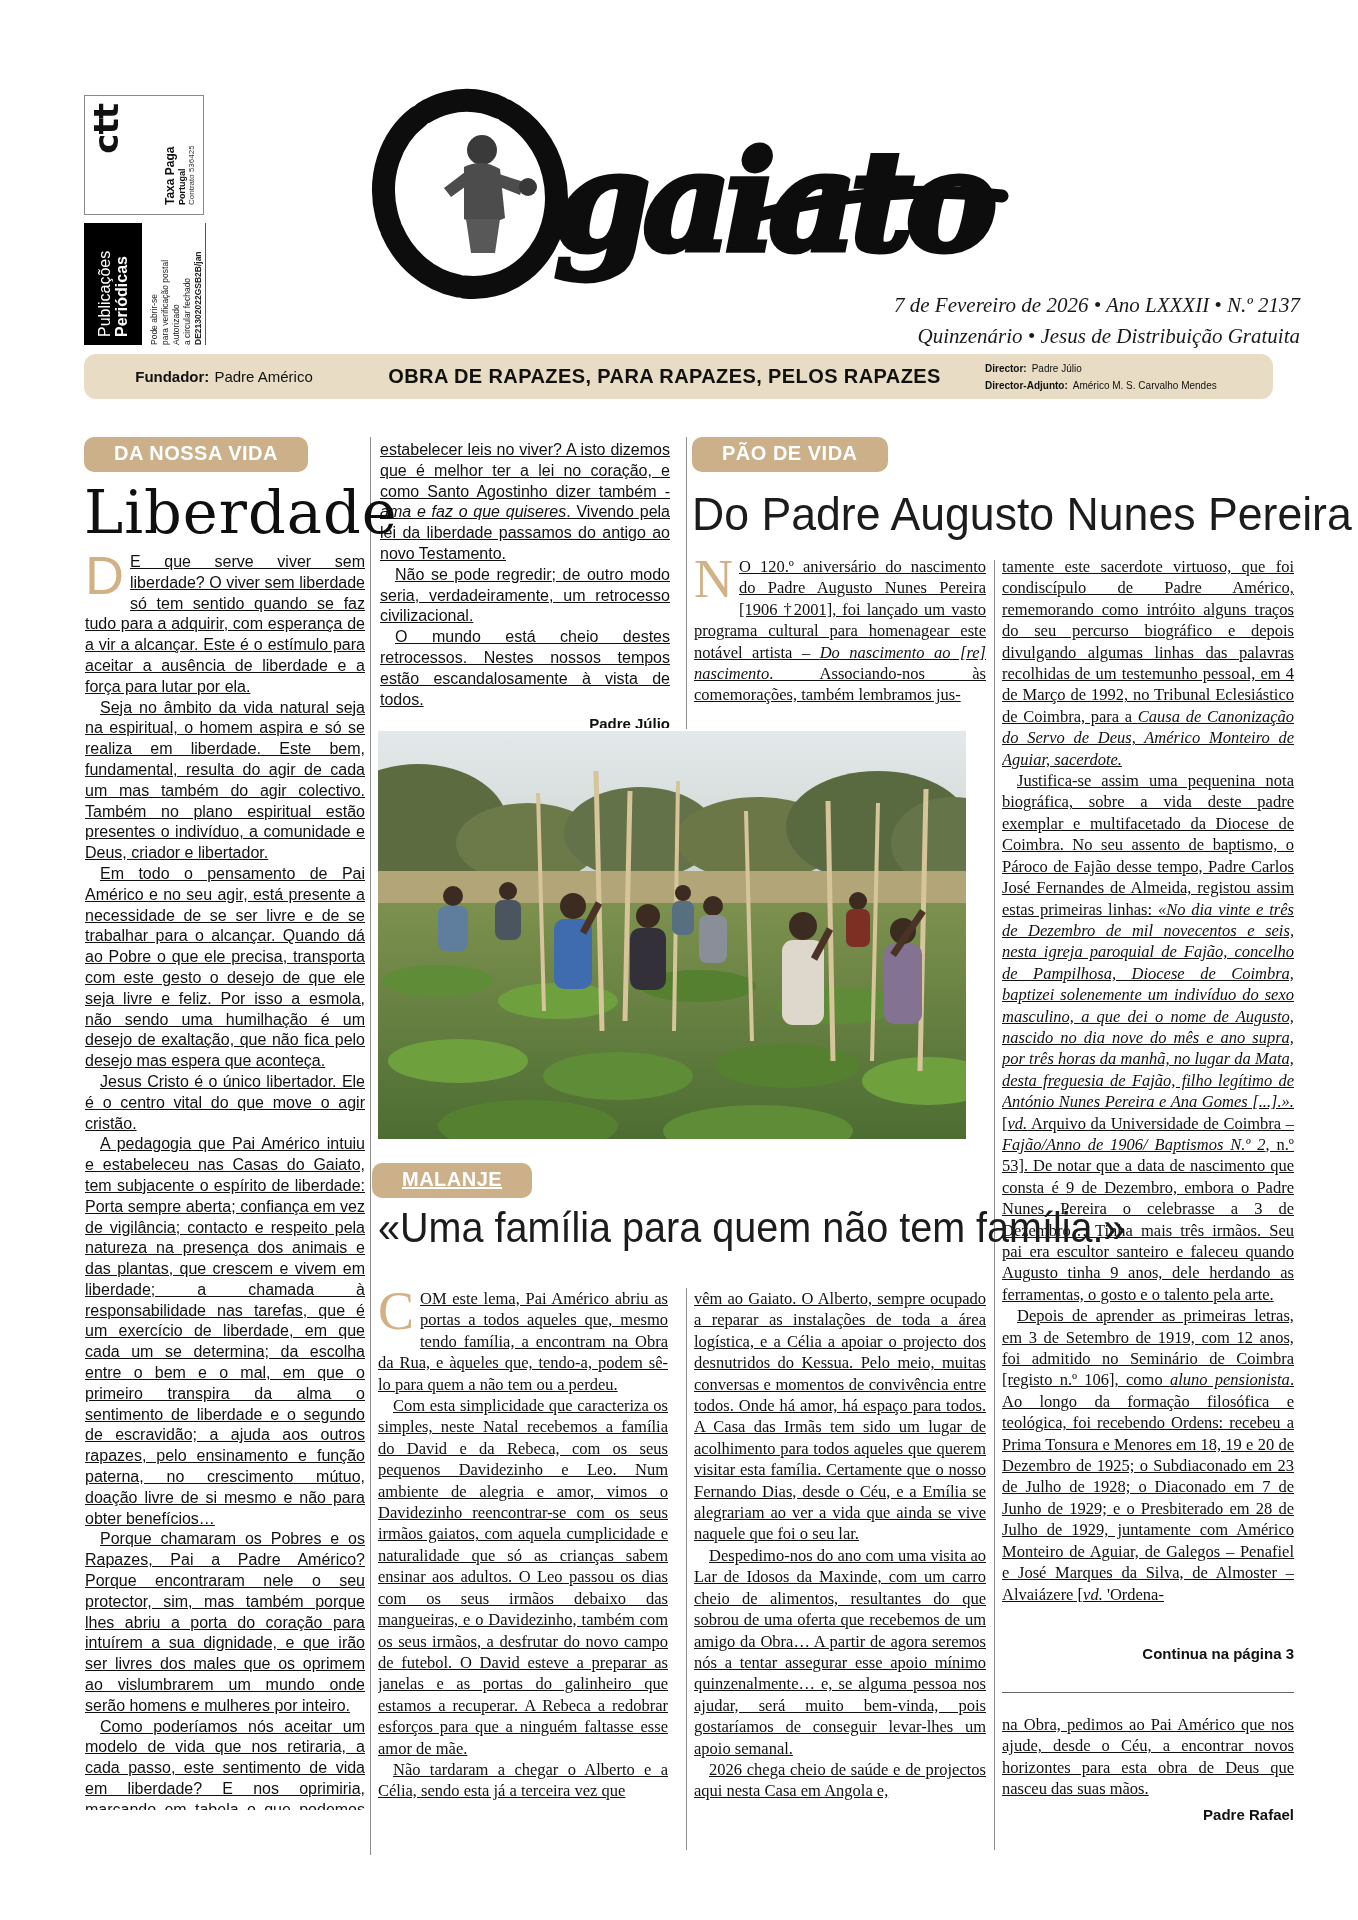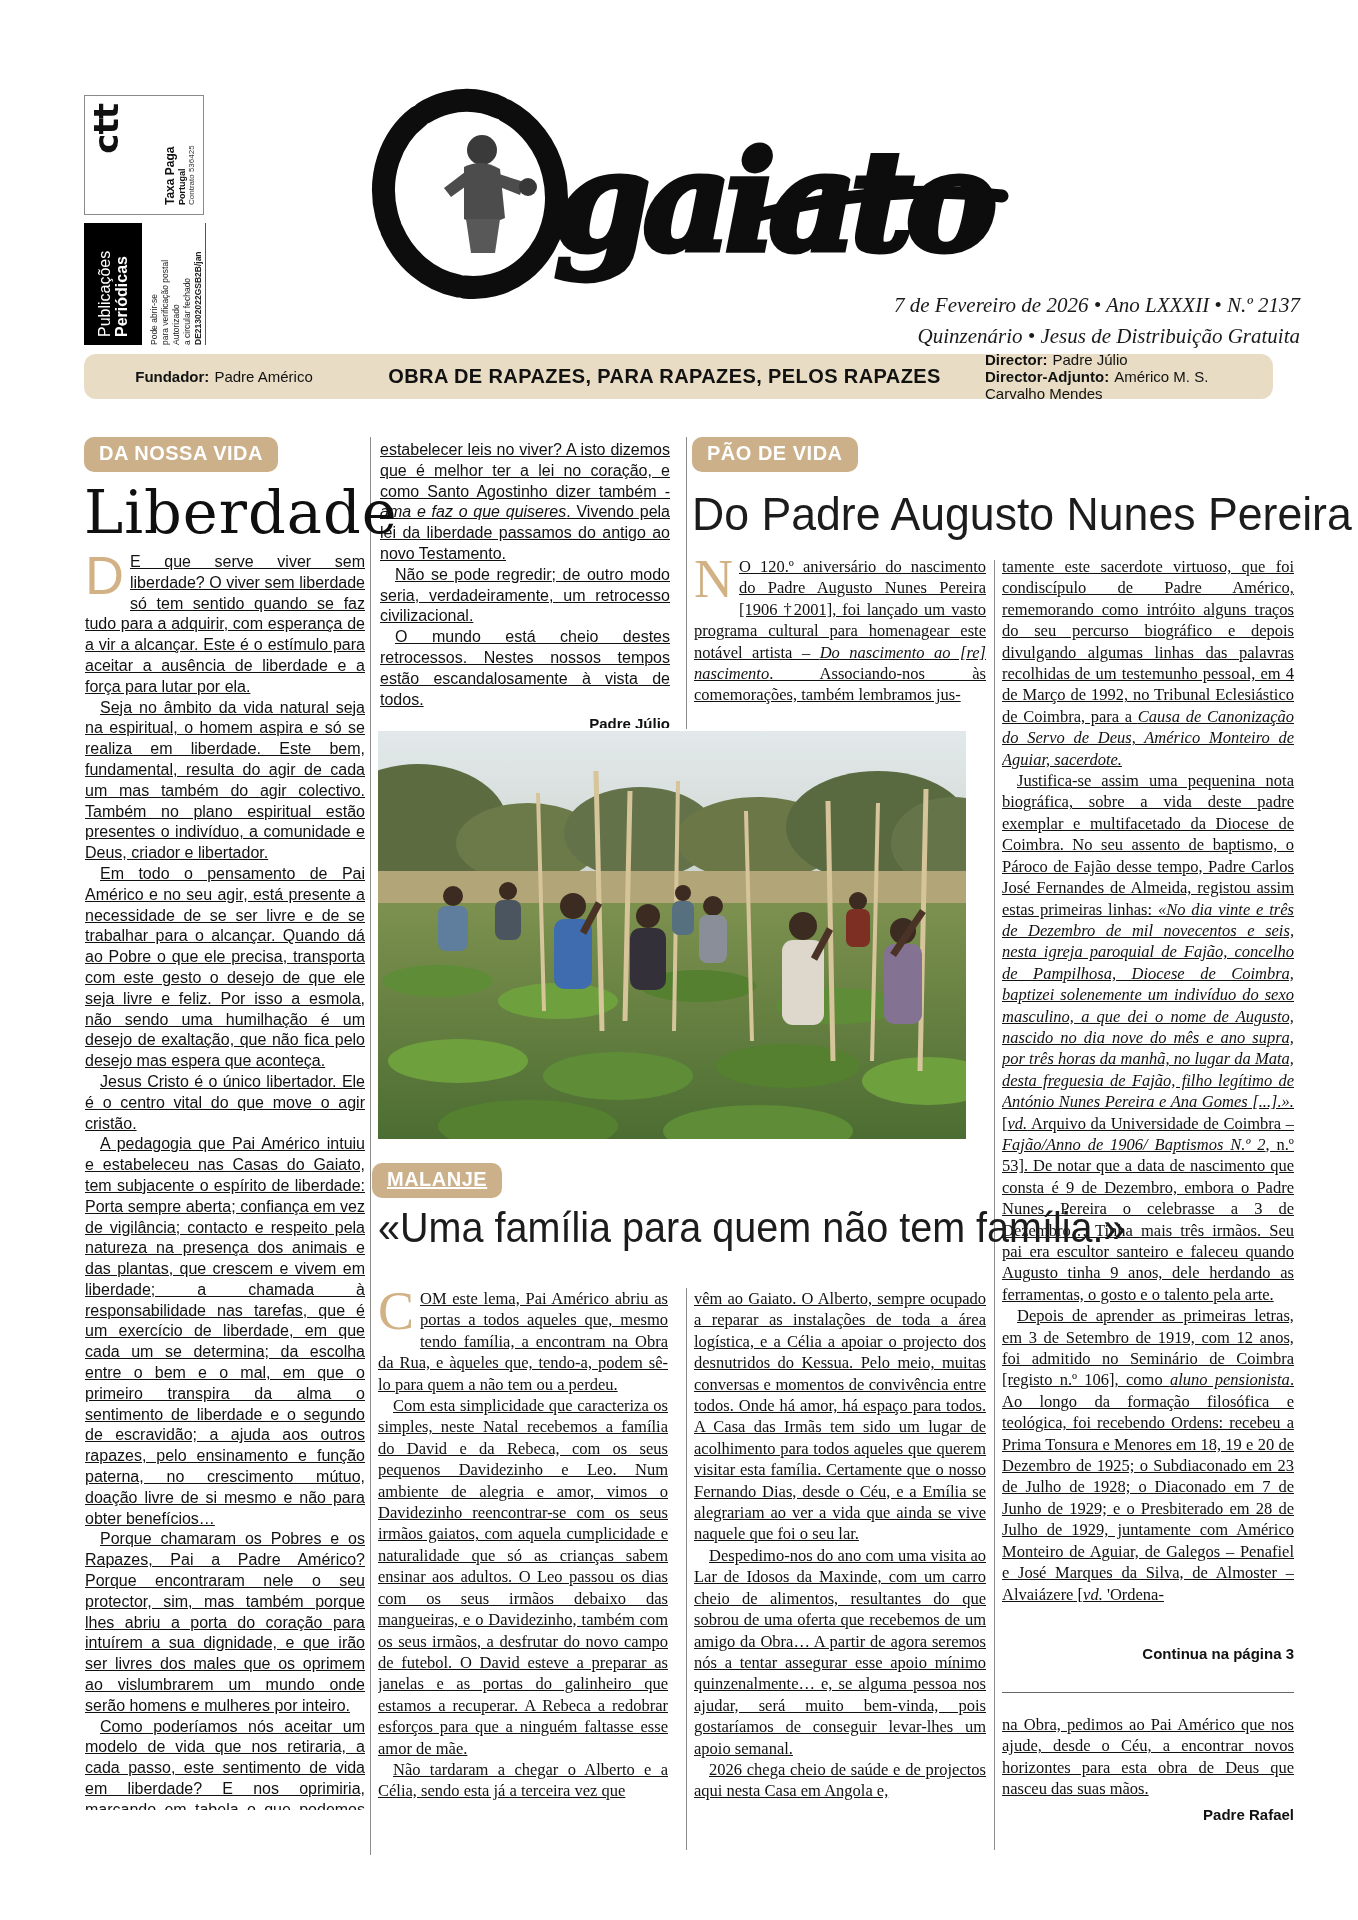--- a/index.html
+++ b/index.html
@@ -27,7 +27,7 @@
   .topbar b{margin-right:5px;}
   .founder{font-size:15px;width:240px;text-align:center;}
   .motto{flex:1;text-align:center;font-weight:bold;font-size:20px;letter-spacing:.4px;}
-  .directors{width:268px;font-size:15px;line-height:17px;}
+  .directors{width:268px;font-size:10px;line-height:17px;}
   
   .vdiv{position:absolute;width:1px;background:#8d8d8d;}
   

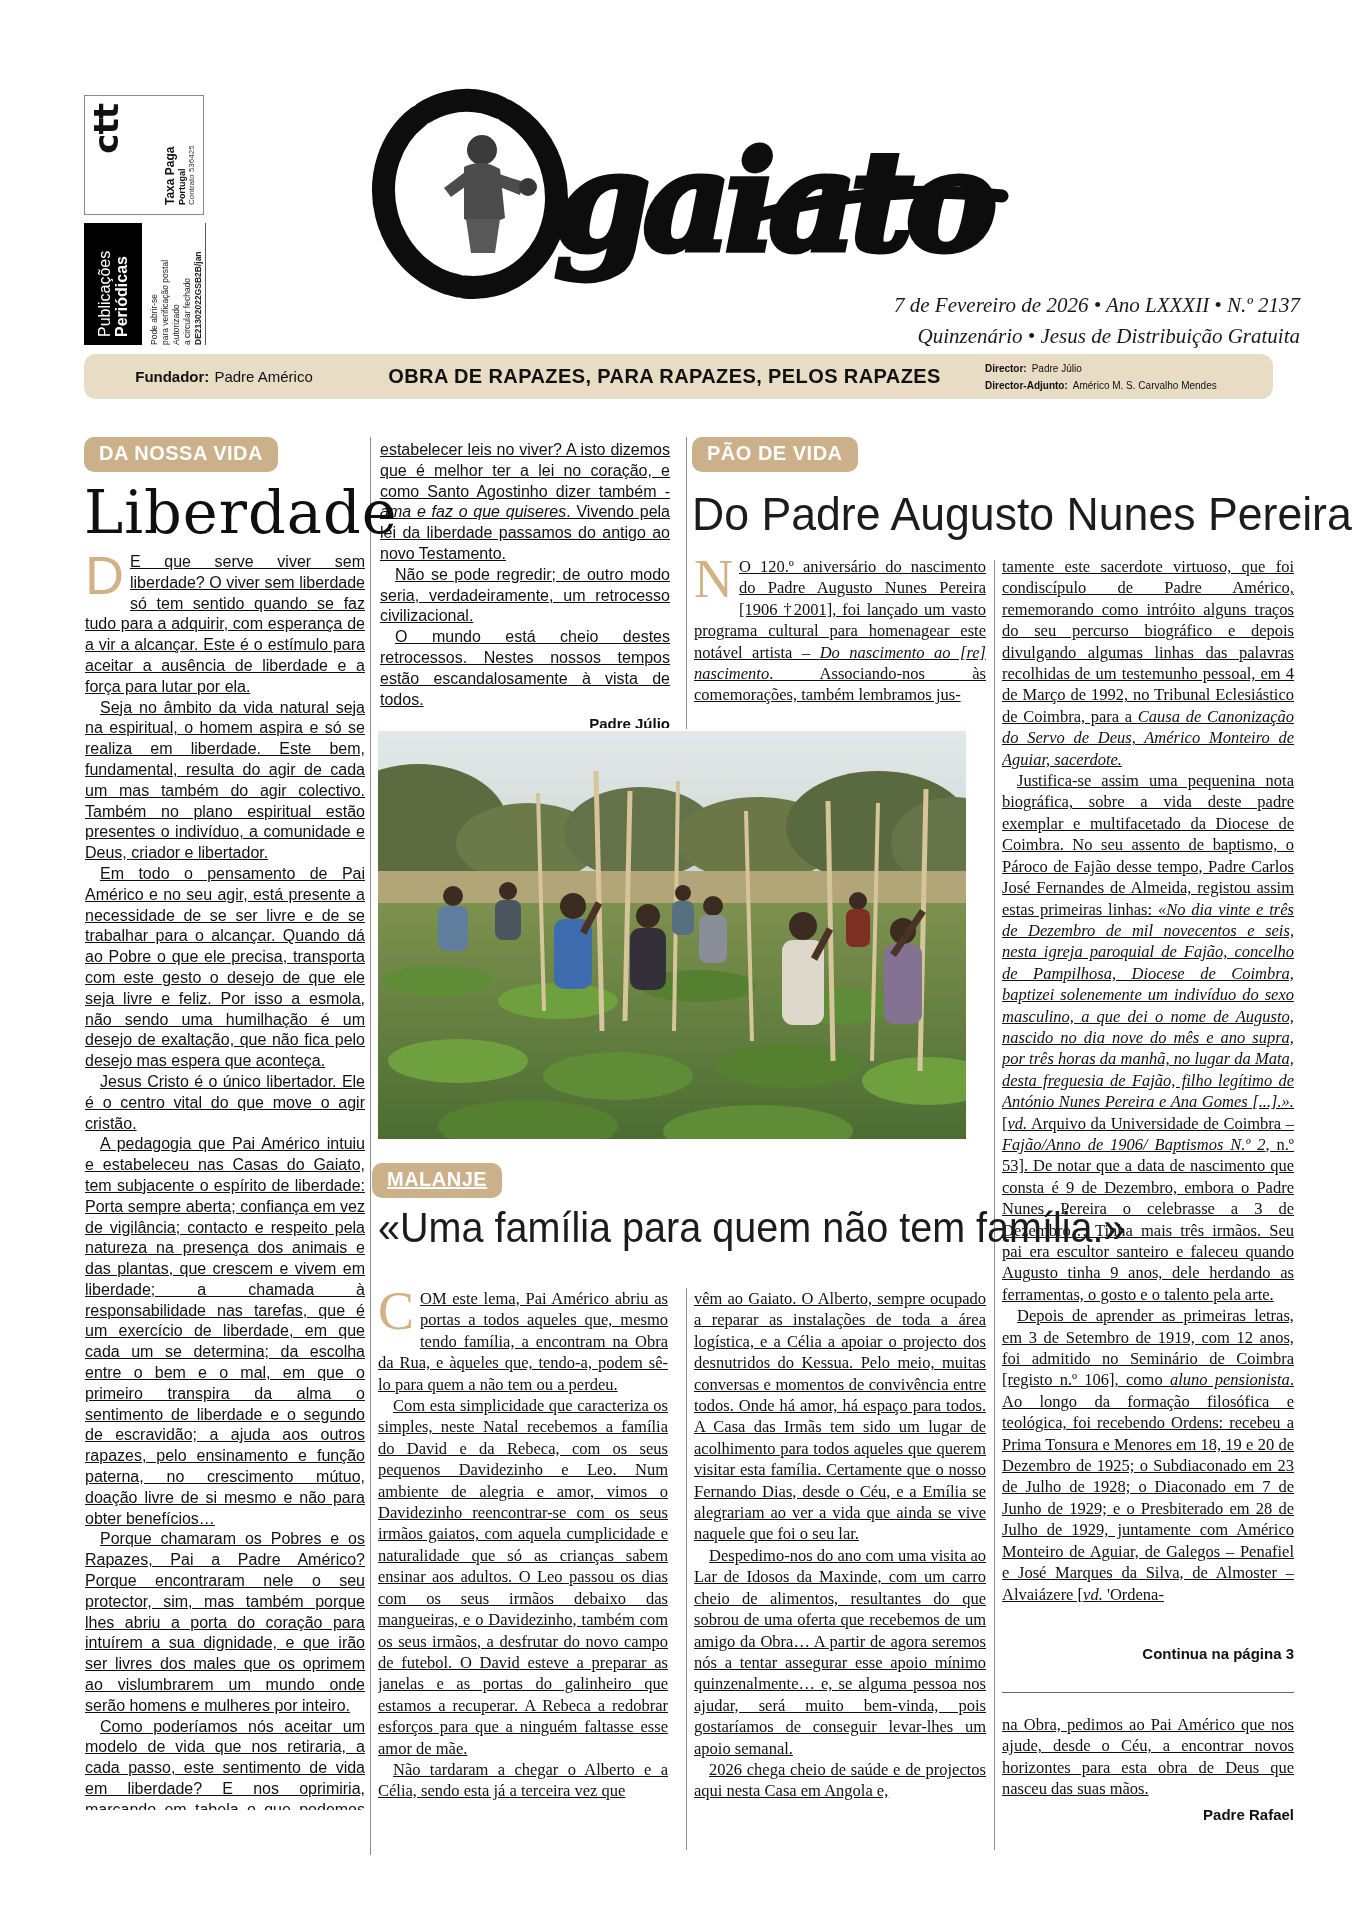--- a/index.html
+++ b/index.html
@@ -31,7 +31,7 @@
   
   .vdiv{position:absolute;width:1px;background:#8d8d8d;}
   
-  .tag{position:absolute;background:var(--accent,#cbb08a);color:#fff;font-weight:bold;font-size:20px;padding:5px 15px 7px;border-radius:10px;letter-spacing:.5px;}
+  .tag{position:absolute;background:var(--accent,#cbb08a);color:#fff;font-weight:bold;font-size:20px;padding:5px 30px 7px;border-radius:10px;letter-spacing:.5px;}
   .lib-title{position:absolute;left:84px;top:478px;font-family:"DejaVu Serif",serif;font-size:59px;letter-spacing:1px;color:#0f0f0f;}
   .pao-title{position:absolute;left:692px;top:487px;font-size:46px;color:#1c1c1c;transform:scaleX(.97);transform-origin:left;white-space:nowrap;}
   .mal-title{position:absolute;left:378px;top:1203px;font-size:43px;color:#1c1c1c;transform:scaleX(.92);transform-origin:left;white-space:nowrap;}

